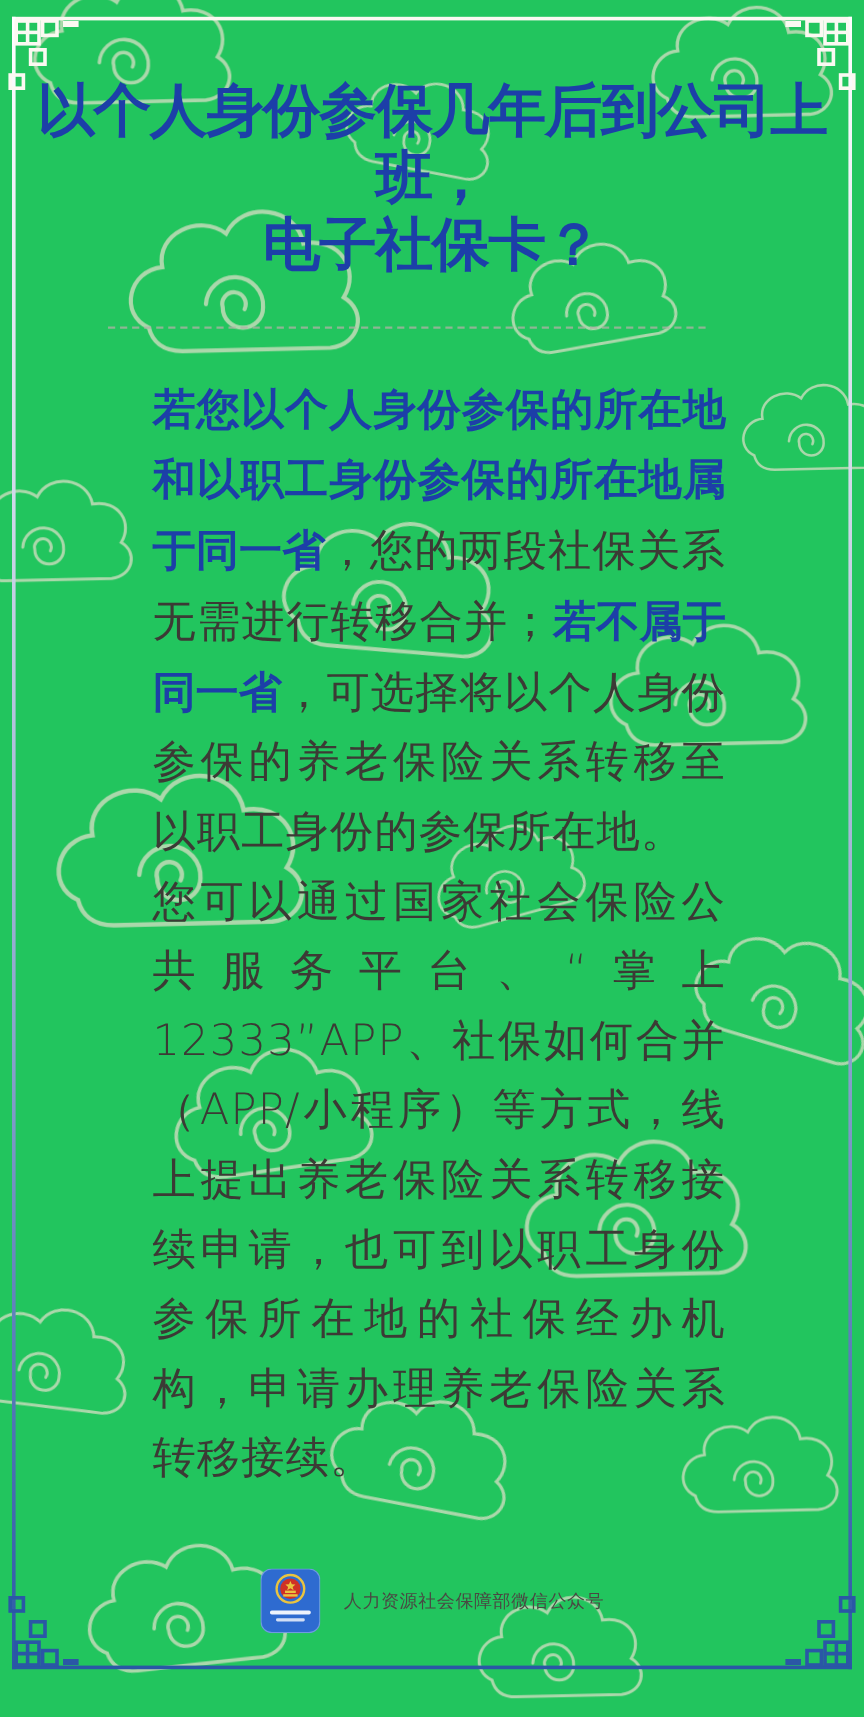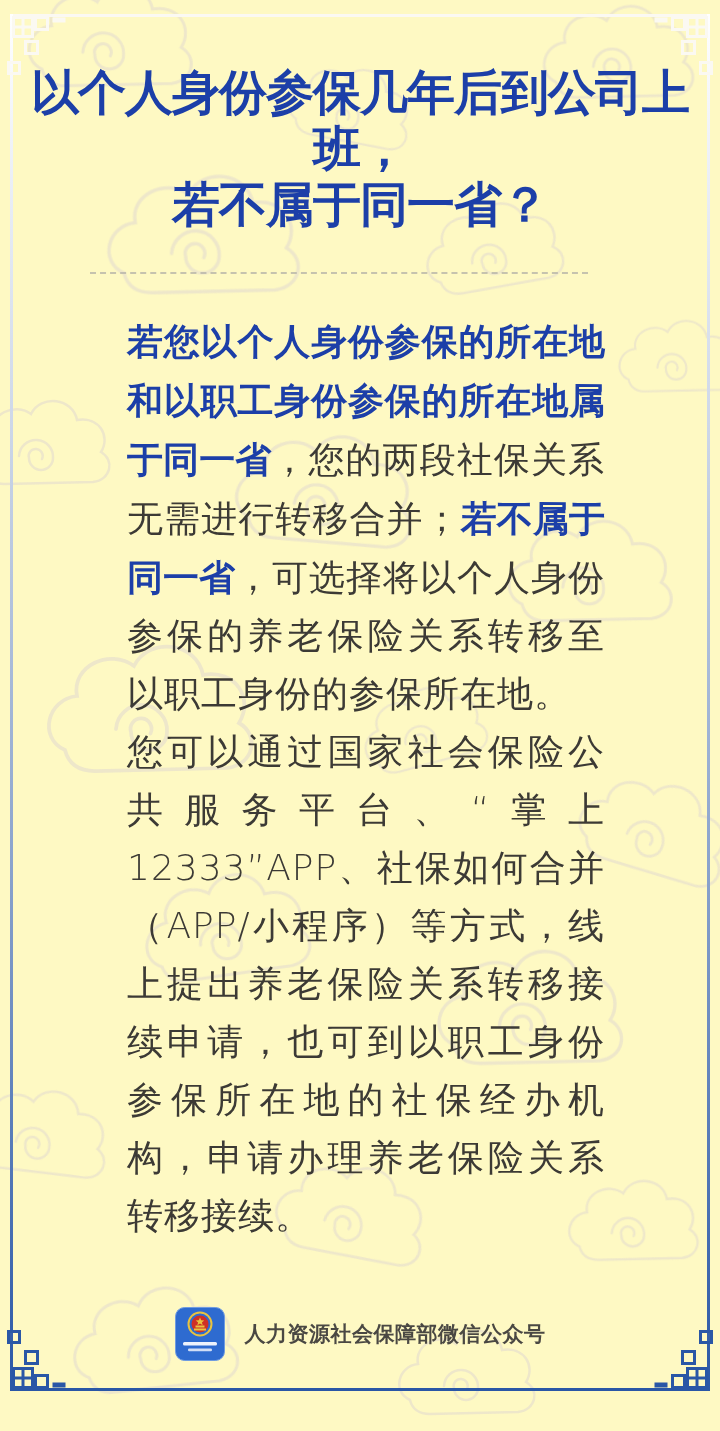--- a/index.html
+++ b/index.html
@@ -5,7 +5,7 @@
   html,body{margin:0;padding:0;background:#f2eedf;}
   .poster{
     position:relative;width:720px;height:1431px;overflow:hidden;
-    background:#fef9c3;
+    background:#22c55e;
     font-family:"DejaVu Sans","Liberation Sans",sans-serif;
   }
   .bg-pattern,.frame{position:absolute;left:0;top:0;width:720px;height:1431px;pointer-events:none;}

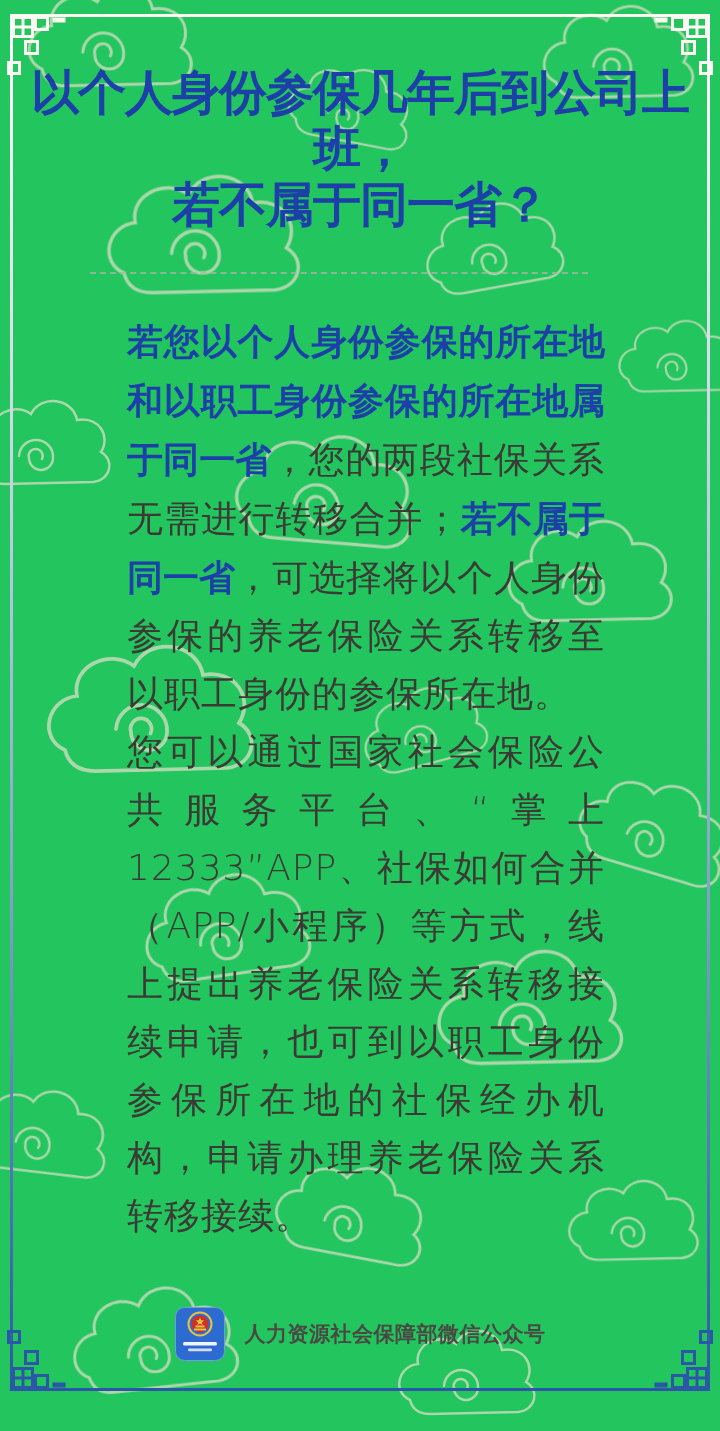--- a/index.html
+++ b/index.html
@@ -104,7 +104,7 @@
 
   <h1 class="title">
     <span>以个人身份参保几年后到公司上班，</span><br>
-    <span>若不属于同一省？</span>
+    <span>电子社保卡？</span>
   </h1>
 
   <div class="divider"></div>

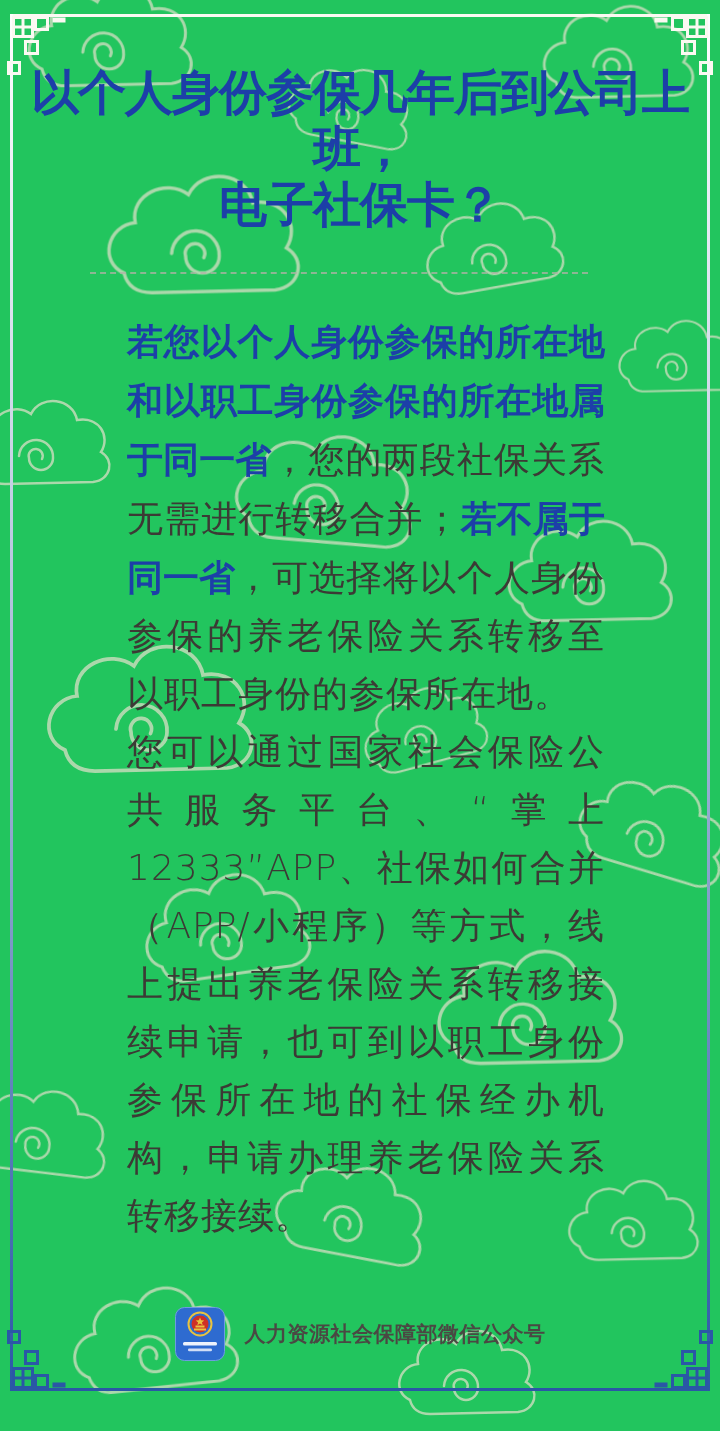--- a/index.html
+++ b/index.html
@@ -35,7 +35,7 @@
     display:flex;align-items:center;justify-content:center;gap:20px;
   }
   .footer-label{
-    color:#4a4843;font-size:21px;font-weight:700;letter-spacing:.5px;
+    color:#4a4843;font-size:15px;font-weight:400;letter-spacing:.5px;
   }
   .logo-box{width:50px;height:54px;flex:0 0 auto;}
 </style>

